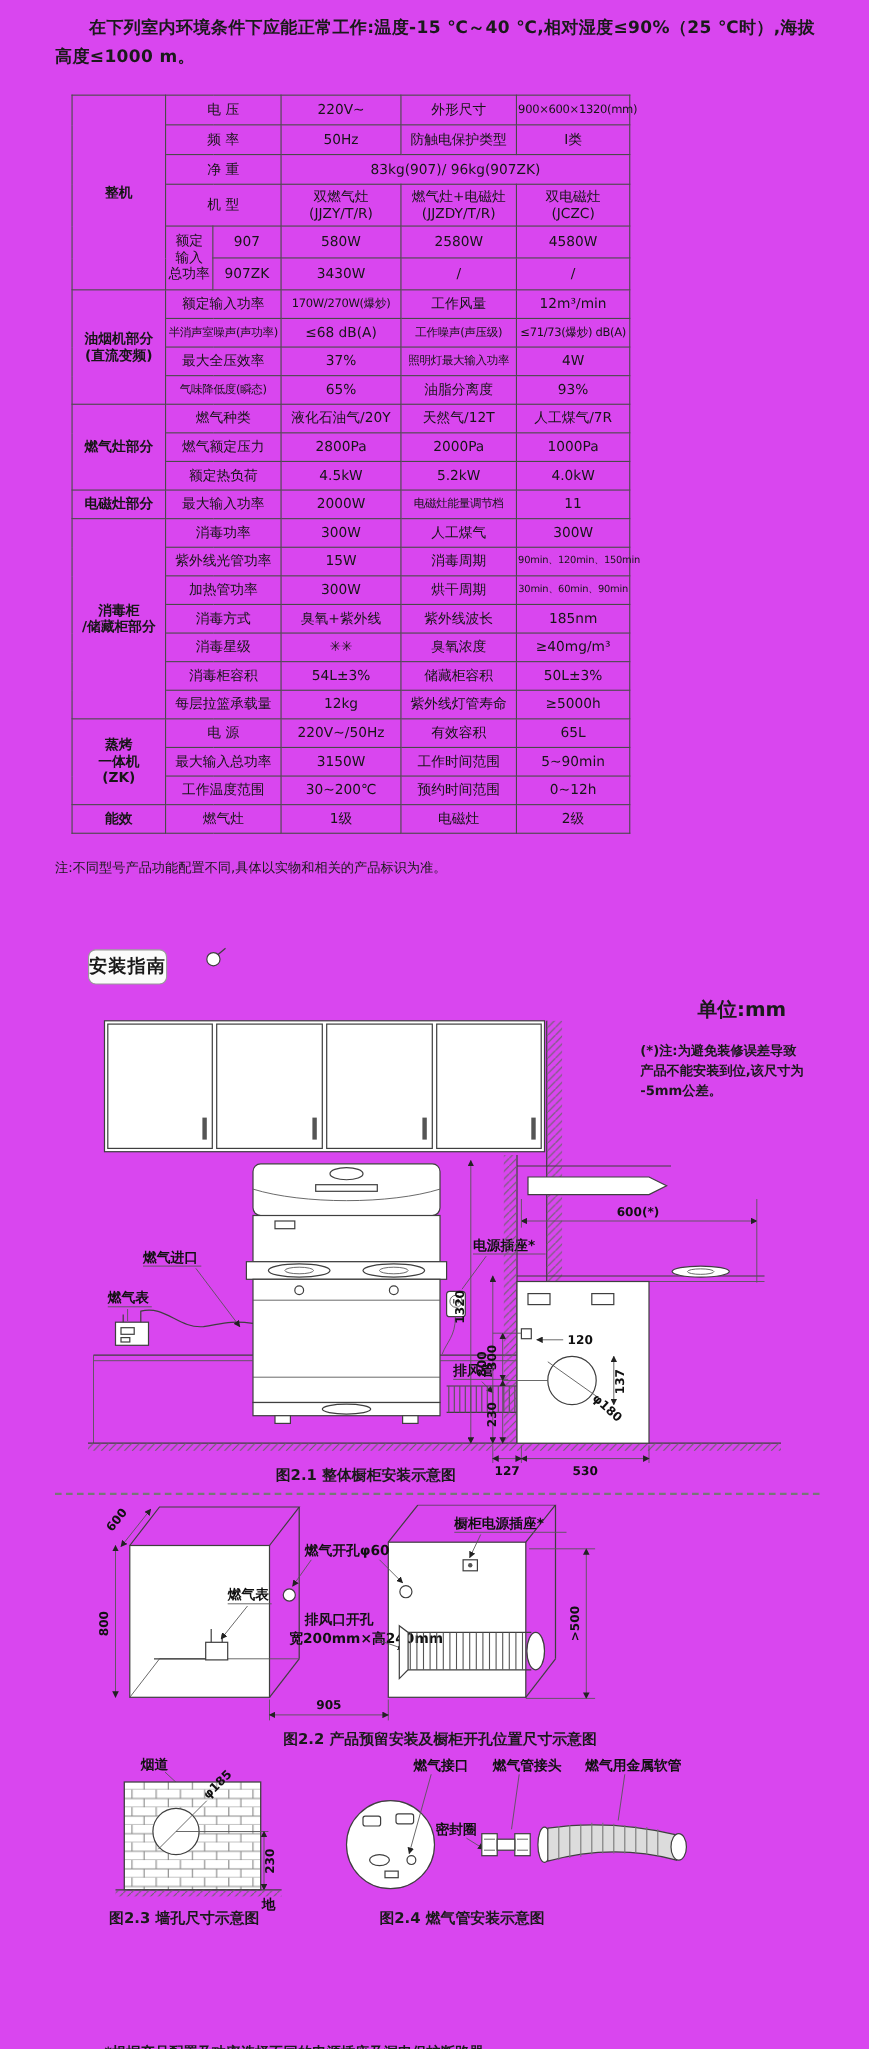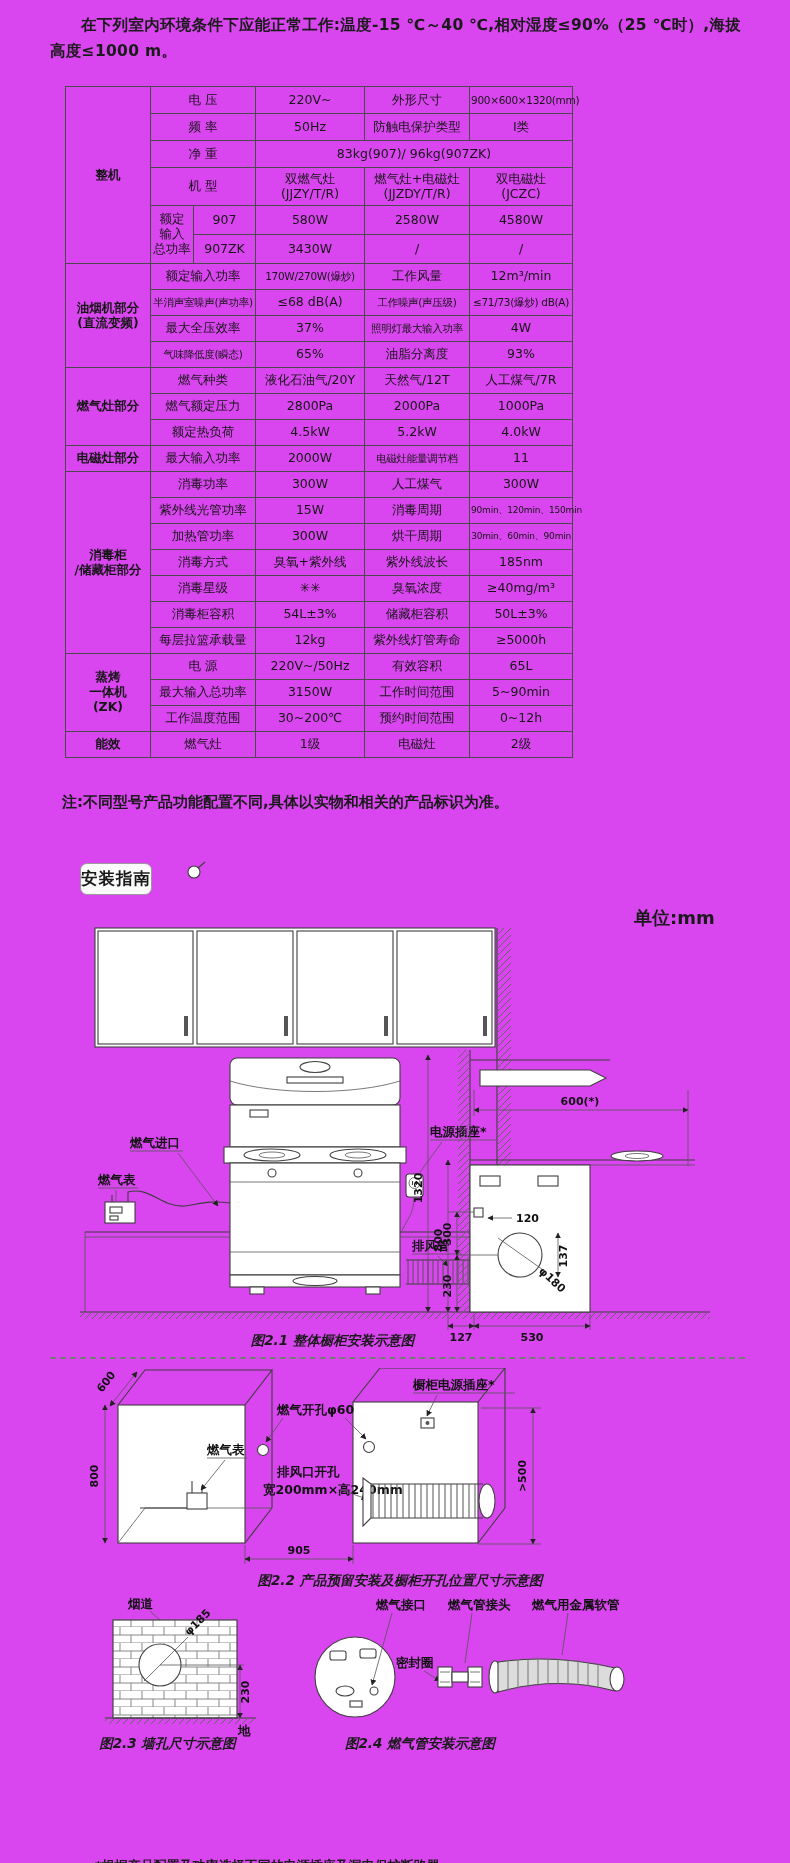--- a/index.html
+++ b/index.html
@@ -16,7 +16,7 @@
   table.spec td.sm{font-size:10.5px;letter-spacing:-.3px;}
   table.spec td.lab.sm{font-size:10.5px;}
   table.spec td.xs{font-size:9px;letter-spacing:-.2px;white-space:nowrap;text-align:right;}
-  .tnote{position:absolute;left:50px;top:781px;margin:12px;font-size:15px;font-weight:bold;}
+  .tnote{position:absolute;left:50px;top:781px;margin:0;font-size:12px;font-weight:normal;}
   .badge{position:absolute;left:80px;top:863px;border:1.5px solid #9a9a9a;border-radius:7px;
          background:#fbfbfb;padding:4px 0;font-size:16.5px;font-weight:bold;letter-spacing:1px;}
   .badge-icon{position:absolute;left:183px;top:858px;}

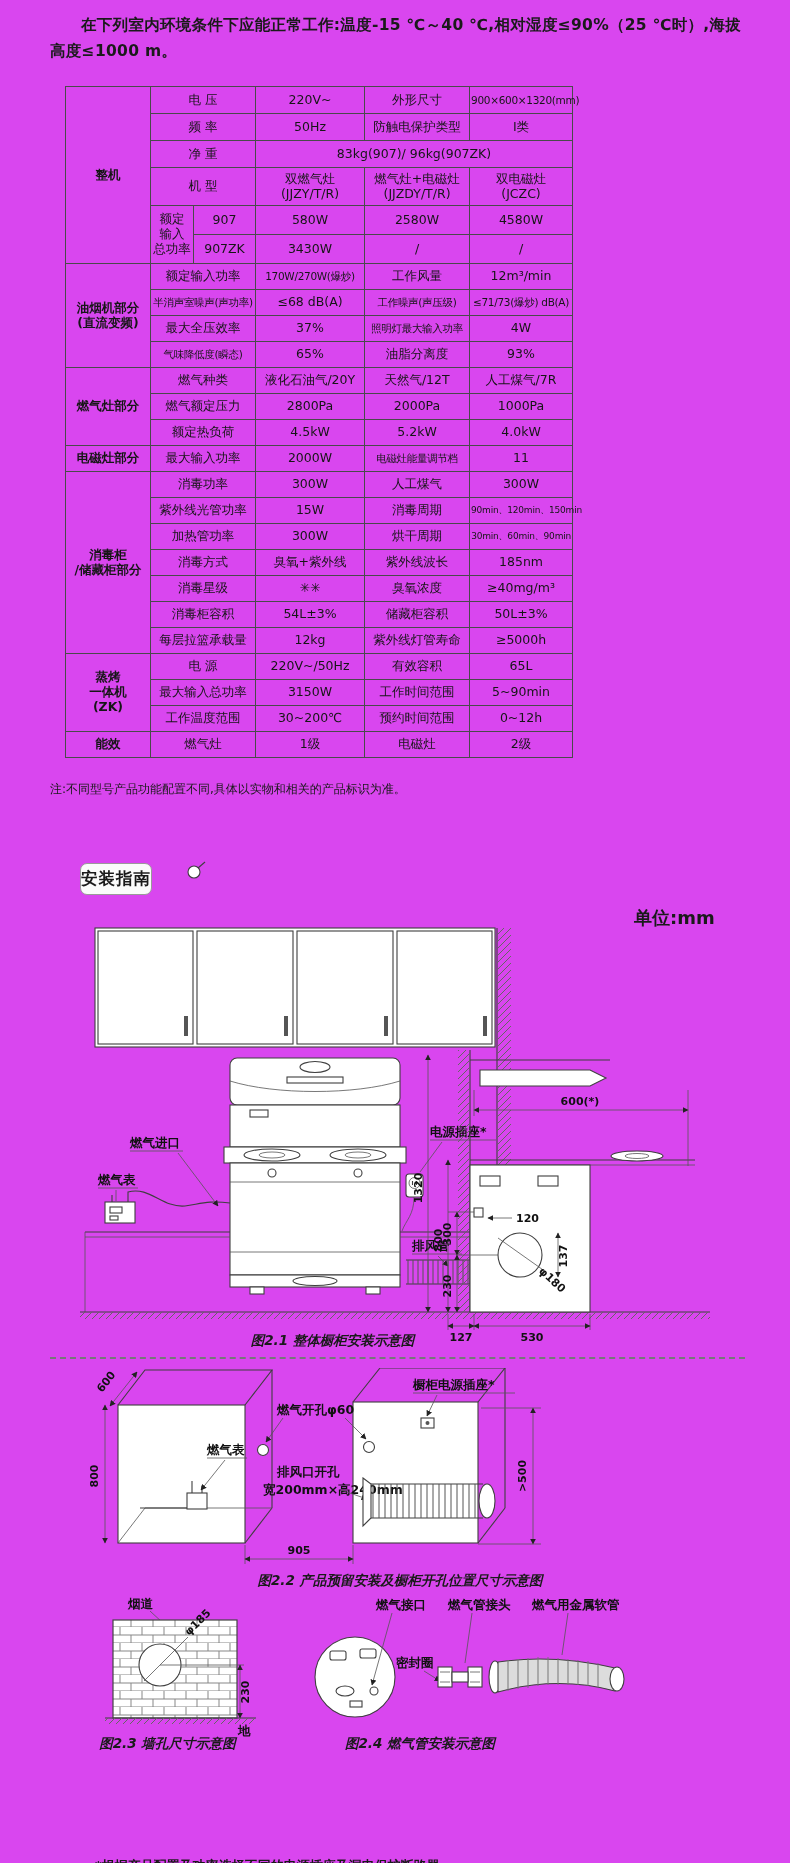--- a/index.html
+++ b/index.html
@@ -249,6 +249,9 @@
   </svg>
 
   <div class="unit">单位:mm</div>
+  <div class="inote">(*)注:为避免装修误差导致
+产品不能安装到位,该尺寸为
+-5mm公差。</div>
 
   <svg class="fig" style="left:50px;top:920px" width="700" height="425" viewBox="0 0 700 425">
 

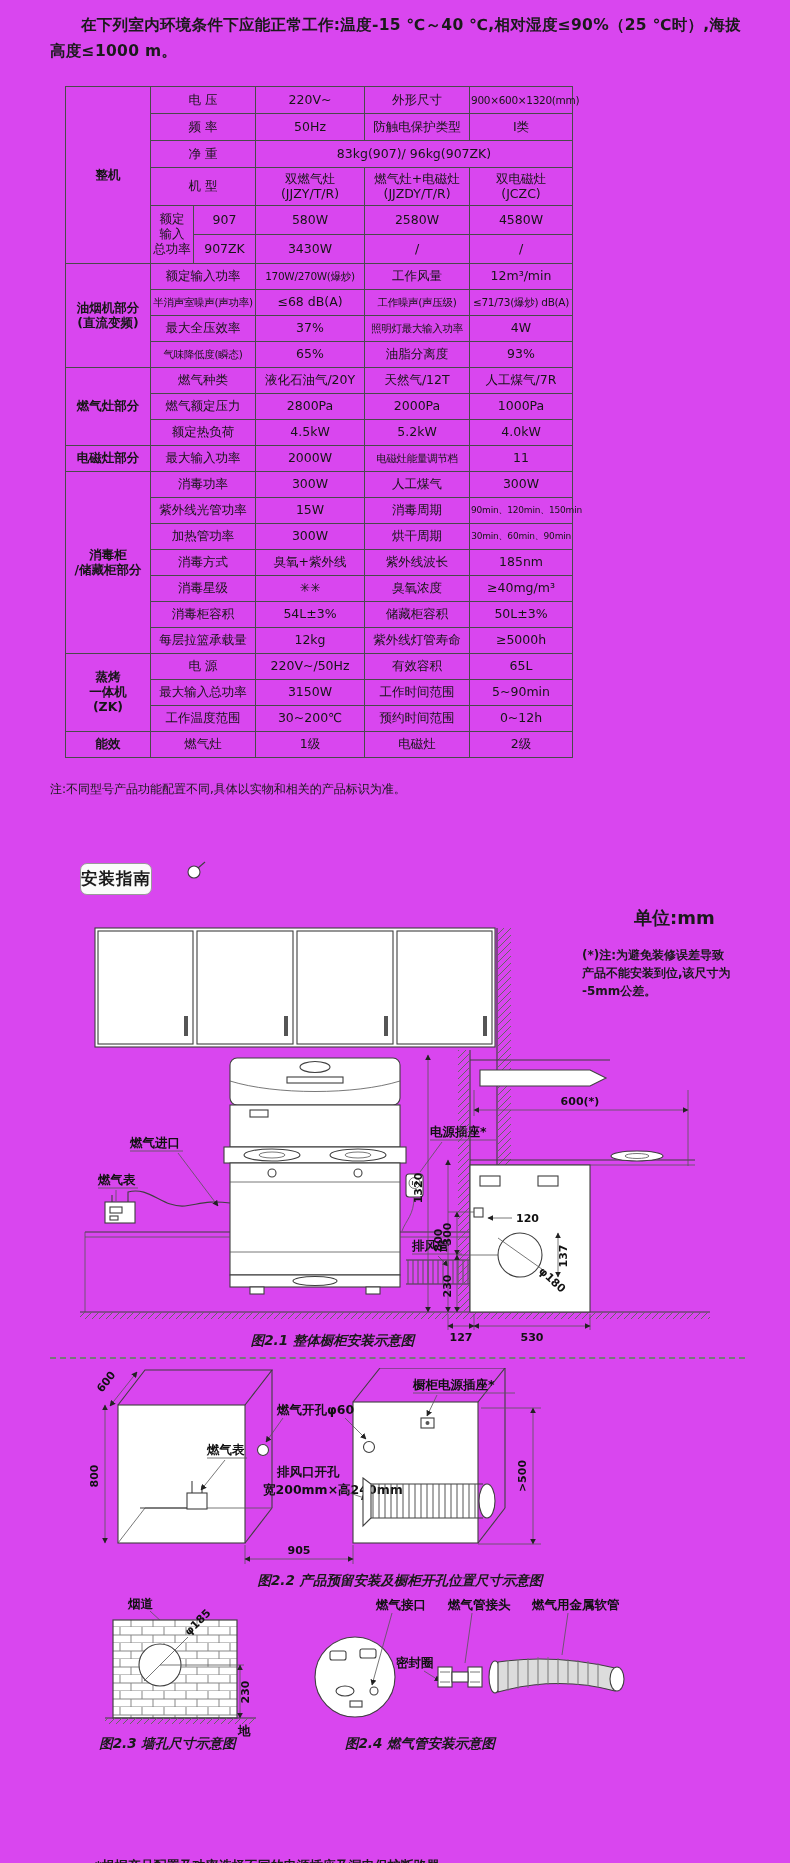--- a/index.html
+++ b/index.html
@@ -24,7 +24,7 @@
   .inote{position:absolute;left:582px;top:946px;width:168px;font-size:12px;font-weight:bold;
          line-height:1.5;white-space:pre-line;}
   .fig{position:absolute;}
-  .cap{position:absolute;font-size:13.5px;font-weight:bold;text-align:center;font-style:italic;}
+  .cap{position:absolute;font-size:13.5px;font-weight:bold;text-align:center;}
   .cap21{left:50px;top:1332px;width:565px;}
   .cap22{left:55px;top:1572px;width:690px;}
   .cap23{left:60px;top:1735px;width:215px;}

